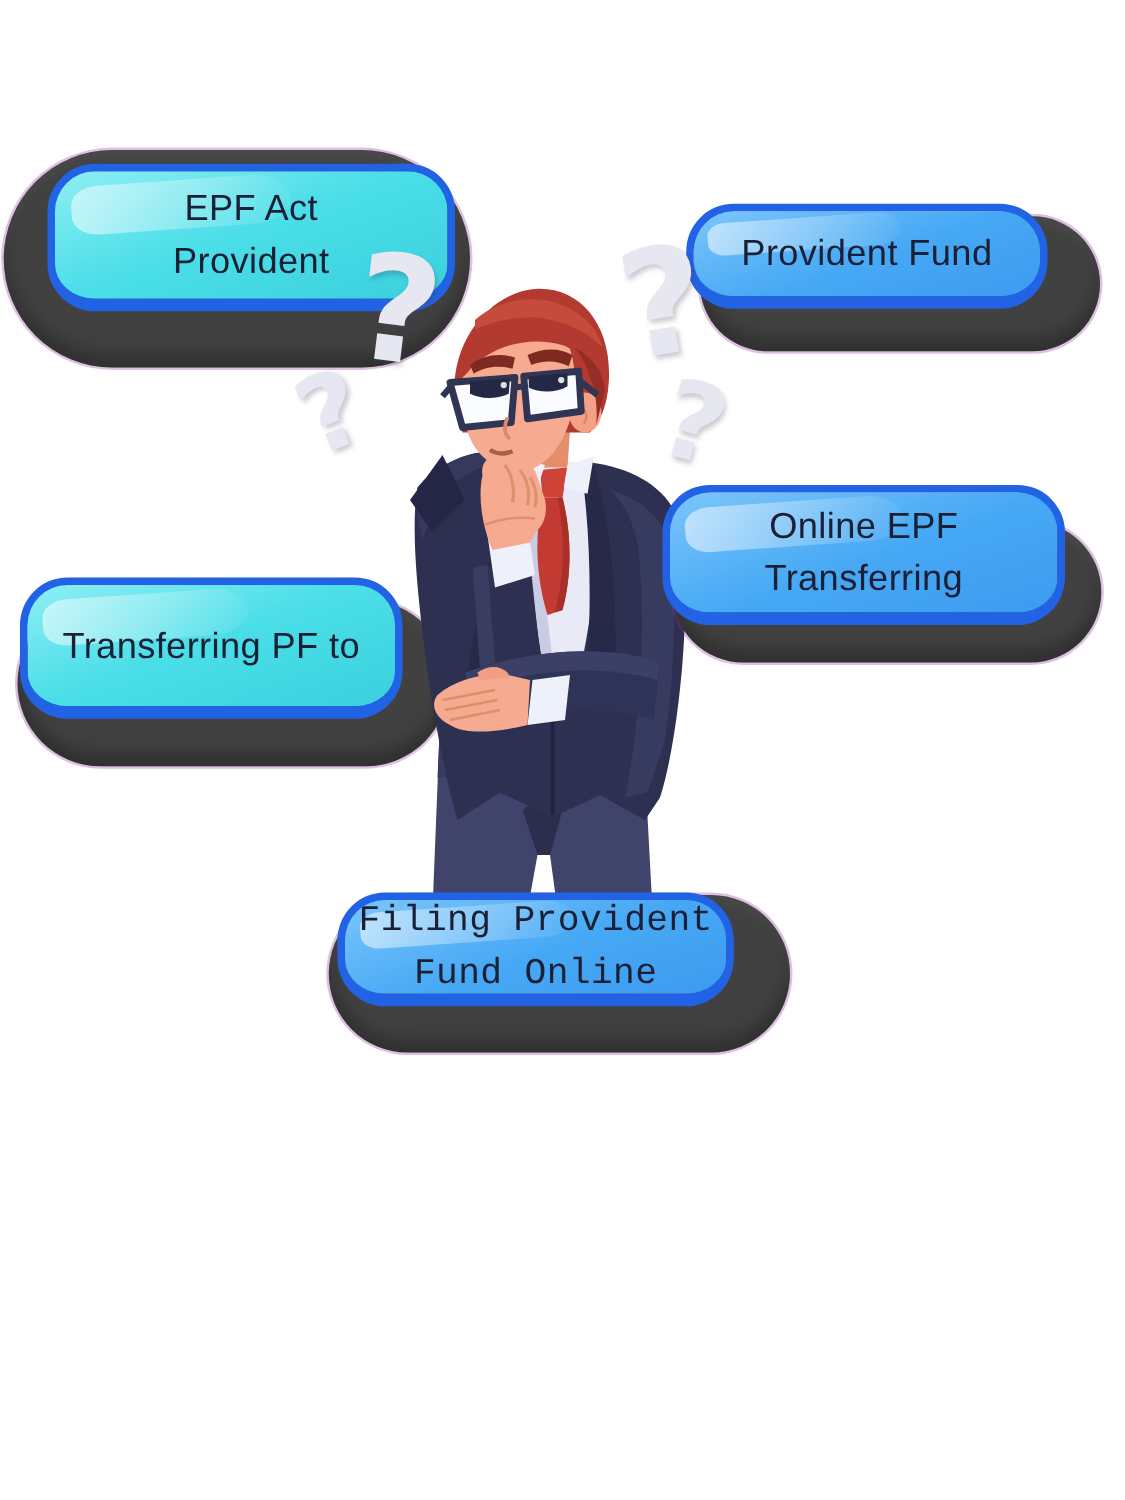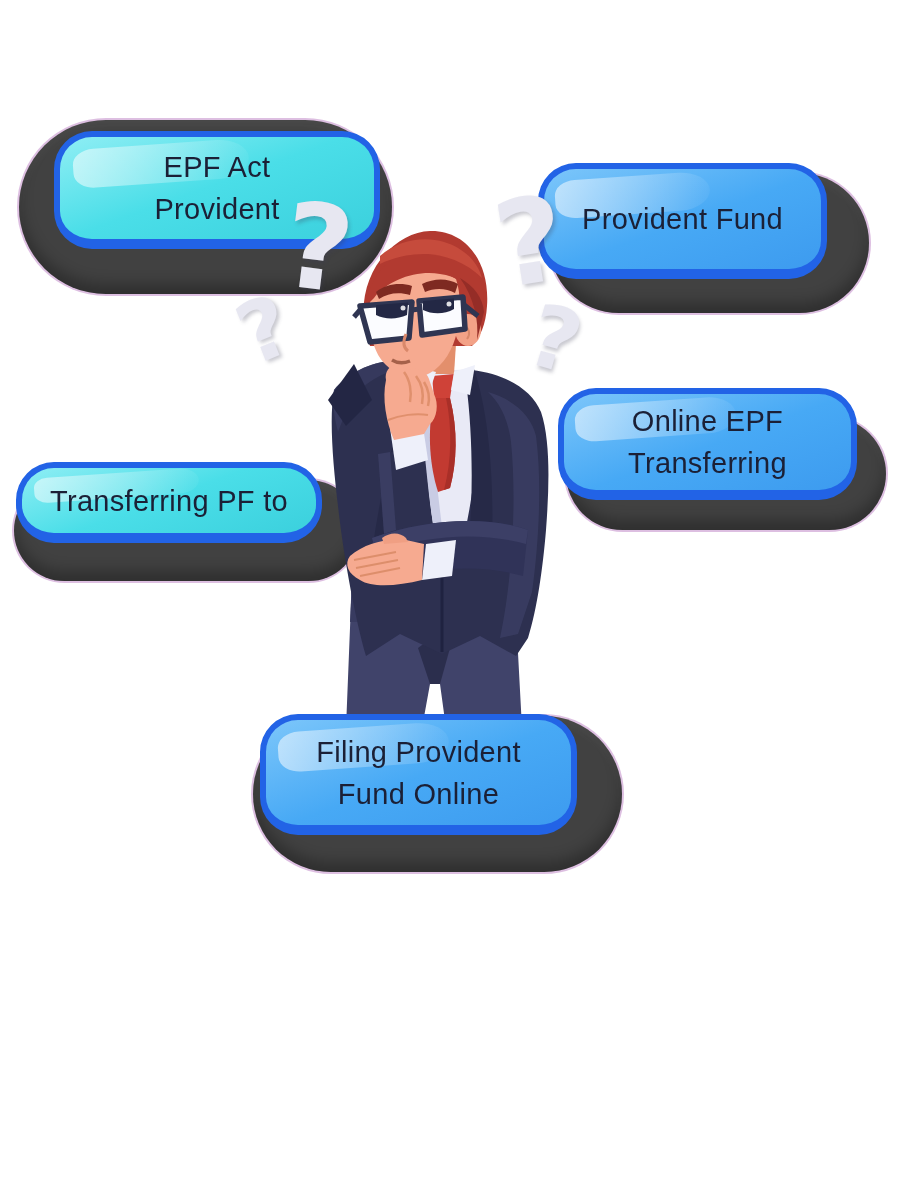--- a/index.html
+++ b/index.html
@@ -43,7 +43,7 @@
     color:var(--label-text,#1b2036); white-space:nowrap;
   }
 
-  .b1 { left:54px;  top:131px; width:326px; height:118px; z-index:1; }
+  .b1 { left:38px;  top:131px; width:326px; height:118px; z-index:1; }
   .b1 .pill-shadow { left:-35px; top:-11px; right:-12px; bottom:-45px; }
   .b2 { left:538px; top:163px; width:289px; height:116px; z-index:3; }
   .b2 .pill-shadow { left:11px;  top:10px;  right:-42px; bottom:-34px; }

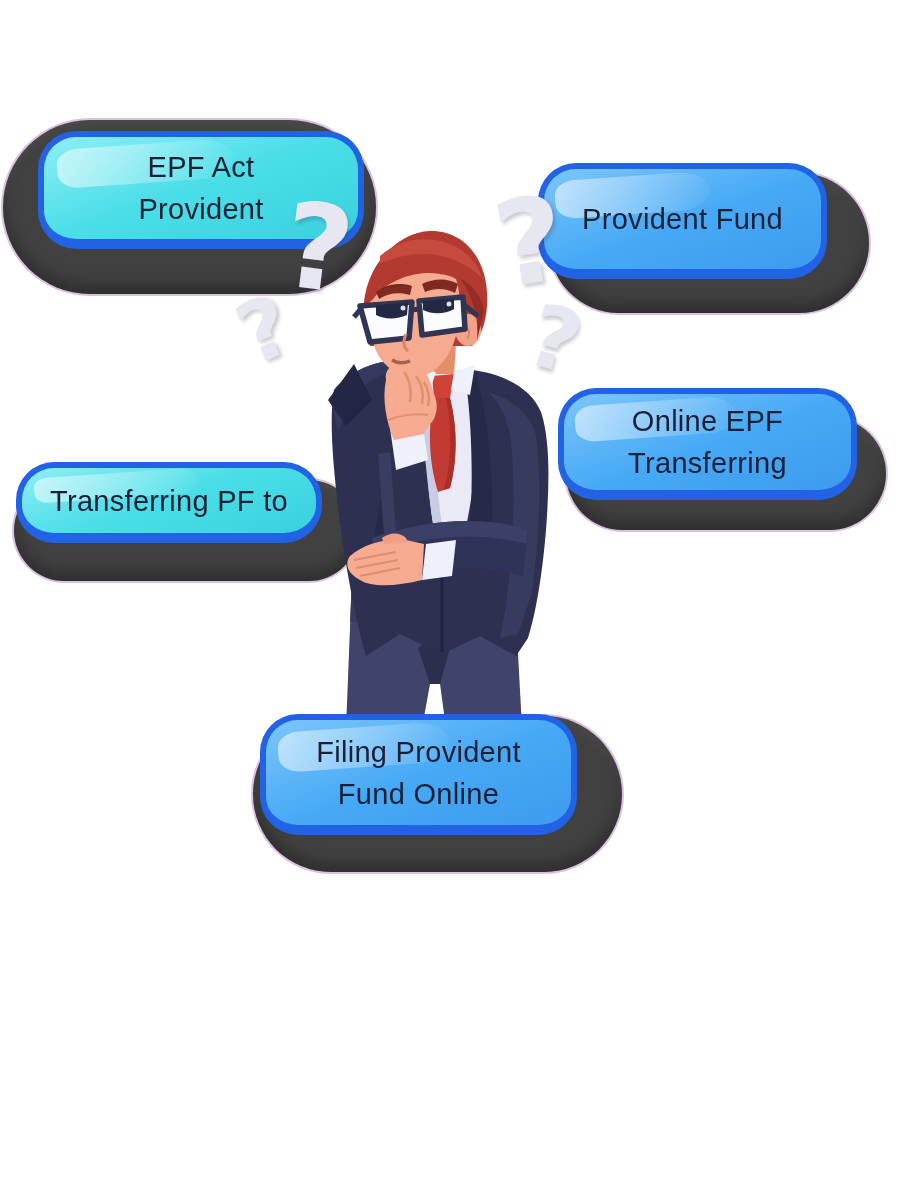--- a/index.html
+++ b/index.html
@@ -45,7 +45,7 @@
 
   .b1 { left:38px;  top:131px; width:326px; height:118px; z-index:1; }
   .b1 .pill-shadow { left:-35px; top:-11px; right:-12px; bottom:-45px; }
-  .b2 { left:538px; top:163px; width:289px; height:116px; z-index:3; }
+  .b2 { left:549px; top:163px; width:289px; height:84px; z-index:3; }
   .b2 .pill-shadow { left:11px;  top:10px;  right:-42px; bottom:-34px; }
   .b3 { left:558px; top:388px; width:299px; height:112px; z-index:3; }
   .b3 .pill-shadow { left:8px;   top:29px;  right:-29px; bottom:-30px; }

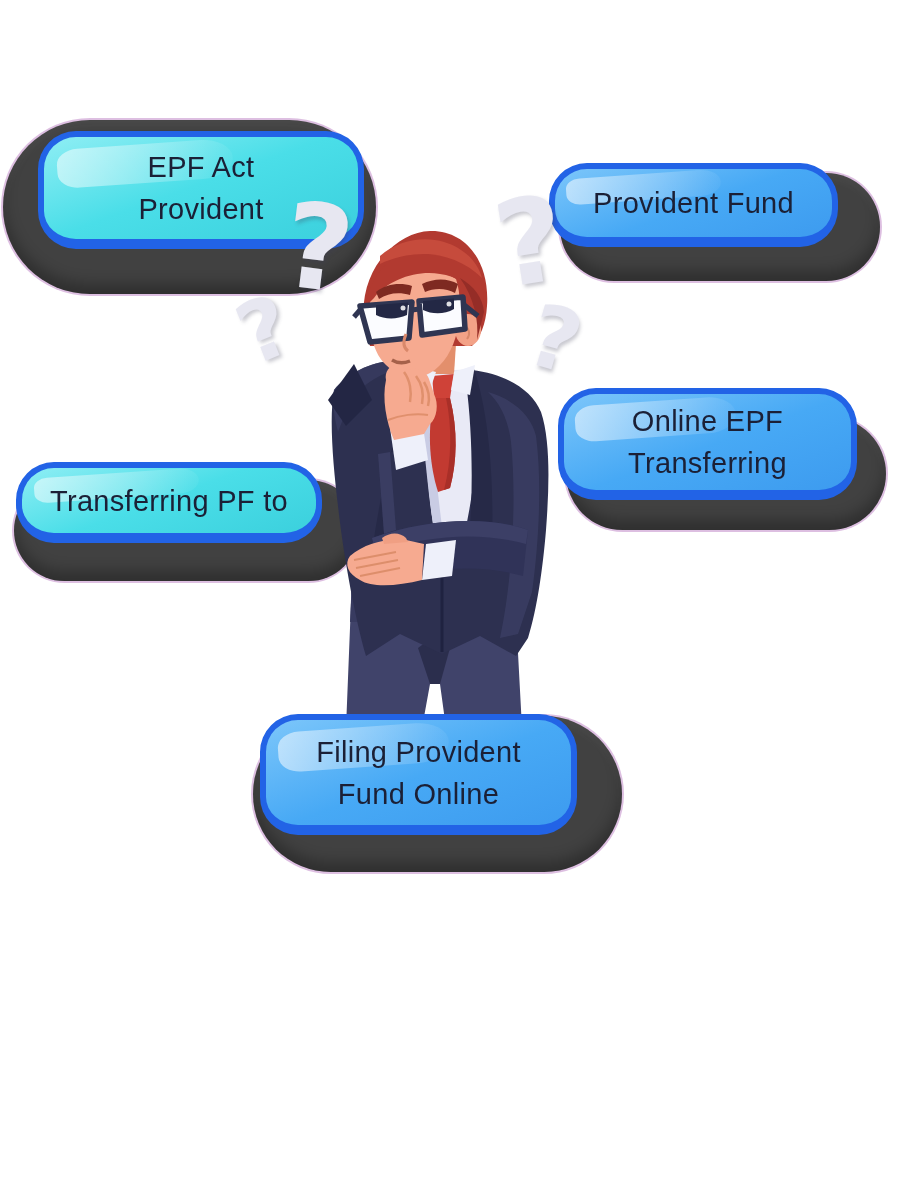--- a/index.html
+++ b/index.html
@@ -47,7 +47,7 @@
   .b1 .pill-shadow { left:-35px; top:-11px; right:-12px; bottom:-45px; }
   .b2 { left:549px; top:163px; width:289px; height:84px; z-index:3; }
   .b2 .pill-shadow { left:11px;  top:10px;  right:-42px; bottom:-34px; }
-  .b3 { left:558px; top:388px; width:299px; height:112px; z-index:3; }
+  .b3 { left:530px; top:388px; width:322px; height:112px; z-index:3; }
   .b3 .pill-shadow { left:8px;   top:29px;  right:-29px; bottom:-30px; }
   .b4 { left:16px;  top:462px; width:306px; height:81px; z-index:1;border-radius:18px; }
   .b4 .pill-shadow { left:-2px;  top:18px;  right:-37px; bottom:-38px; }

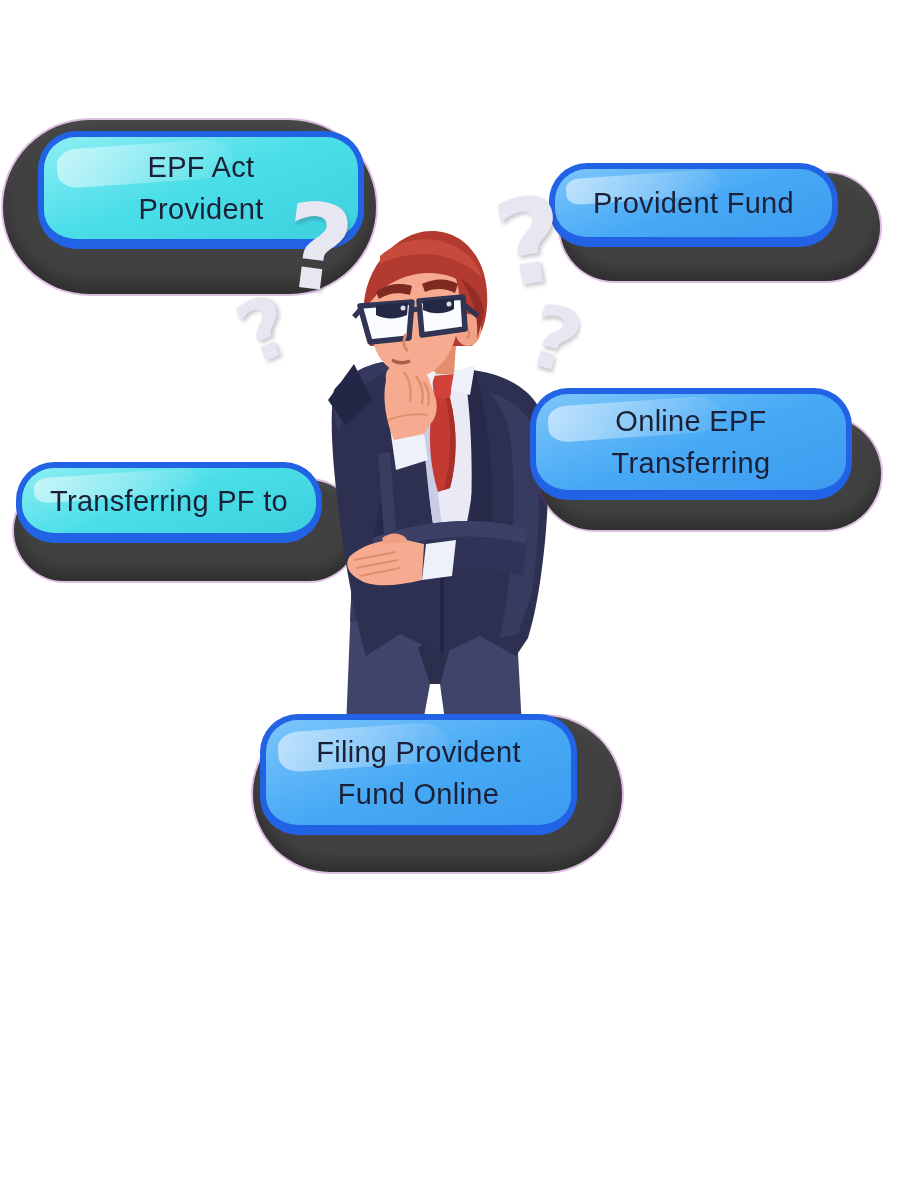--- a/index.html
+++ b/index.html
@@ -49,7 +49,7 @@
   .b2 .pill-shadow { left:11px;  top:10px;  right:-42px; bottom:-34px; }
   .b3 { left:530px; top:388px; width:322px; height:112px; z-index:3; }
   .b3 .pill-shadow { left:8px;   top:29px;  right:-29px; bottom:-30px; }
-  .b4 { left:16px;  top:462px; width:306px; height:81px; z-index:1;border-radius:18px; }
+  .b4 { left:16px;  top:462px; width:306px; height:113px; z-index:1;border-radius:18px; }
   .b4 .pill-shadow { left:-2px;  top:18px;  right:-37px; bottom:-38px; }
   .b5 { left:260px; top:714px; width:317px; height:121px; z-index:3; }
   .b5 .pill-shadow { left:-7px;  top:2px;   right:-45px; bottom:-37px; }

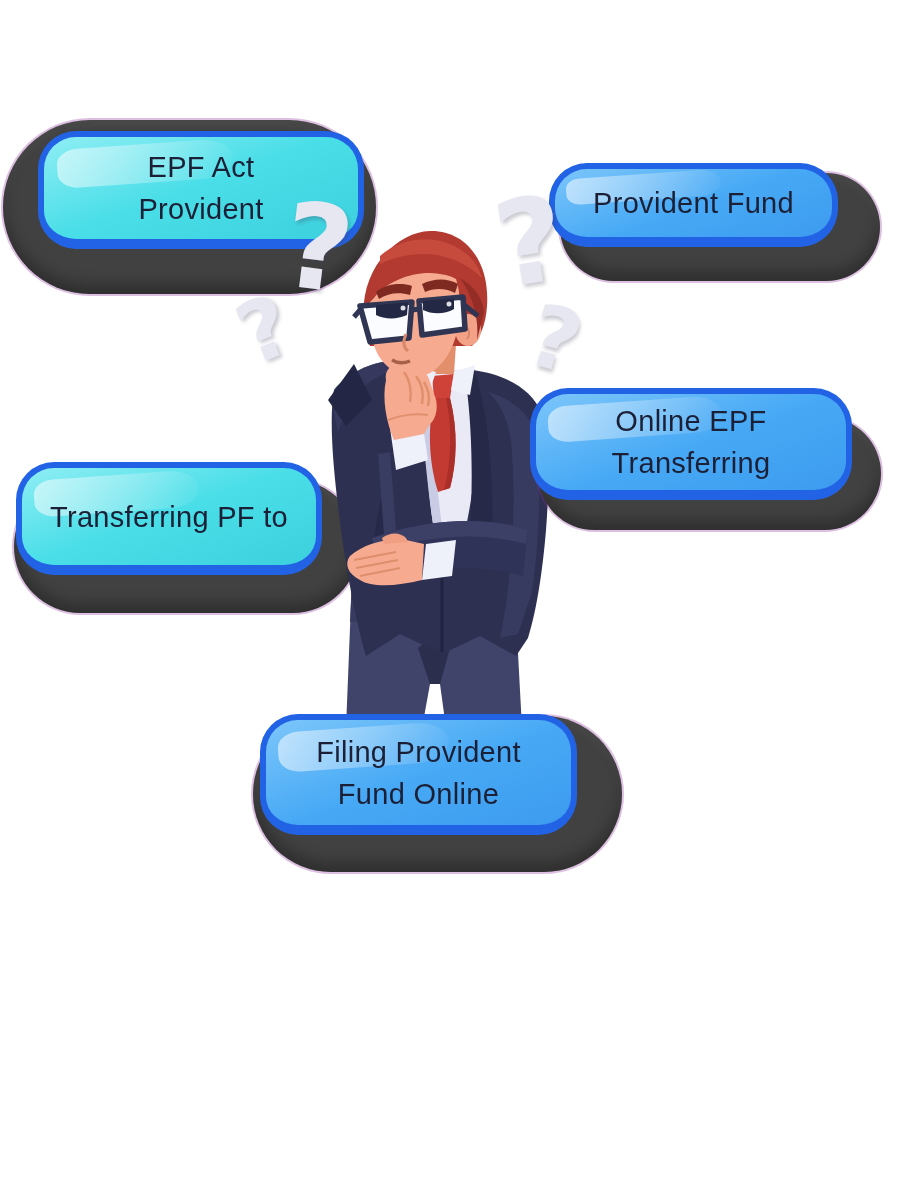--- a/index.html
+++ b/index.html
@@ -51,7 +51,7 @@
   .b3 .pill-shadow { left:8px;   top:29px;  right:-29px; bottom:-30px; }
   .b4 { left:16px;  top:462px; width:306px; height:113px; z-index:1;border-radius:18px; }
   .b4 .pill-shadow { left:-2px;  top:18px;  right:-37px; bottom:-38px; }
-  .b5 { left:260px; top:714px; width:317px; height:121px; z-index:3; }
+  .b5 { left:270px; top:714px; width:317px; height:91px; z-index:3;font-family:Liberation Mono, monospace; }
   .b5 .pill-shadow { left:-7px;  top:2px;   right:-45px; bottom:-37px; }
 
   

